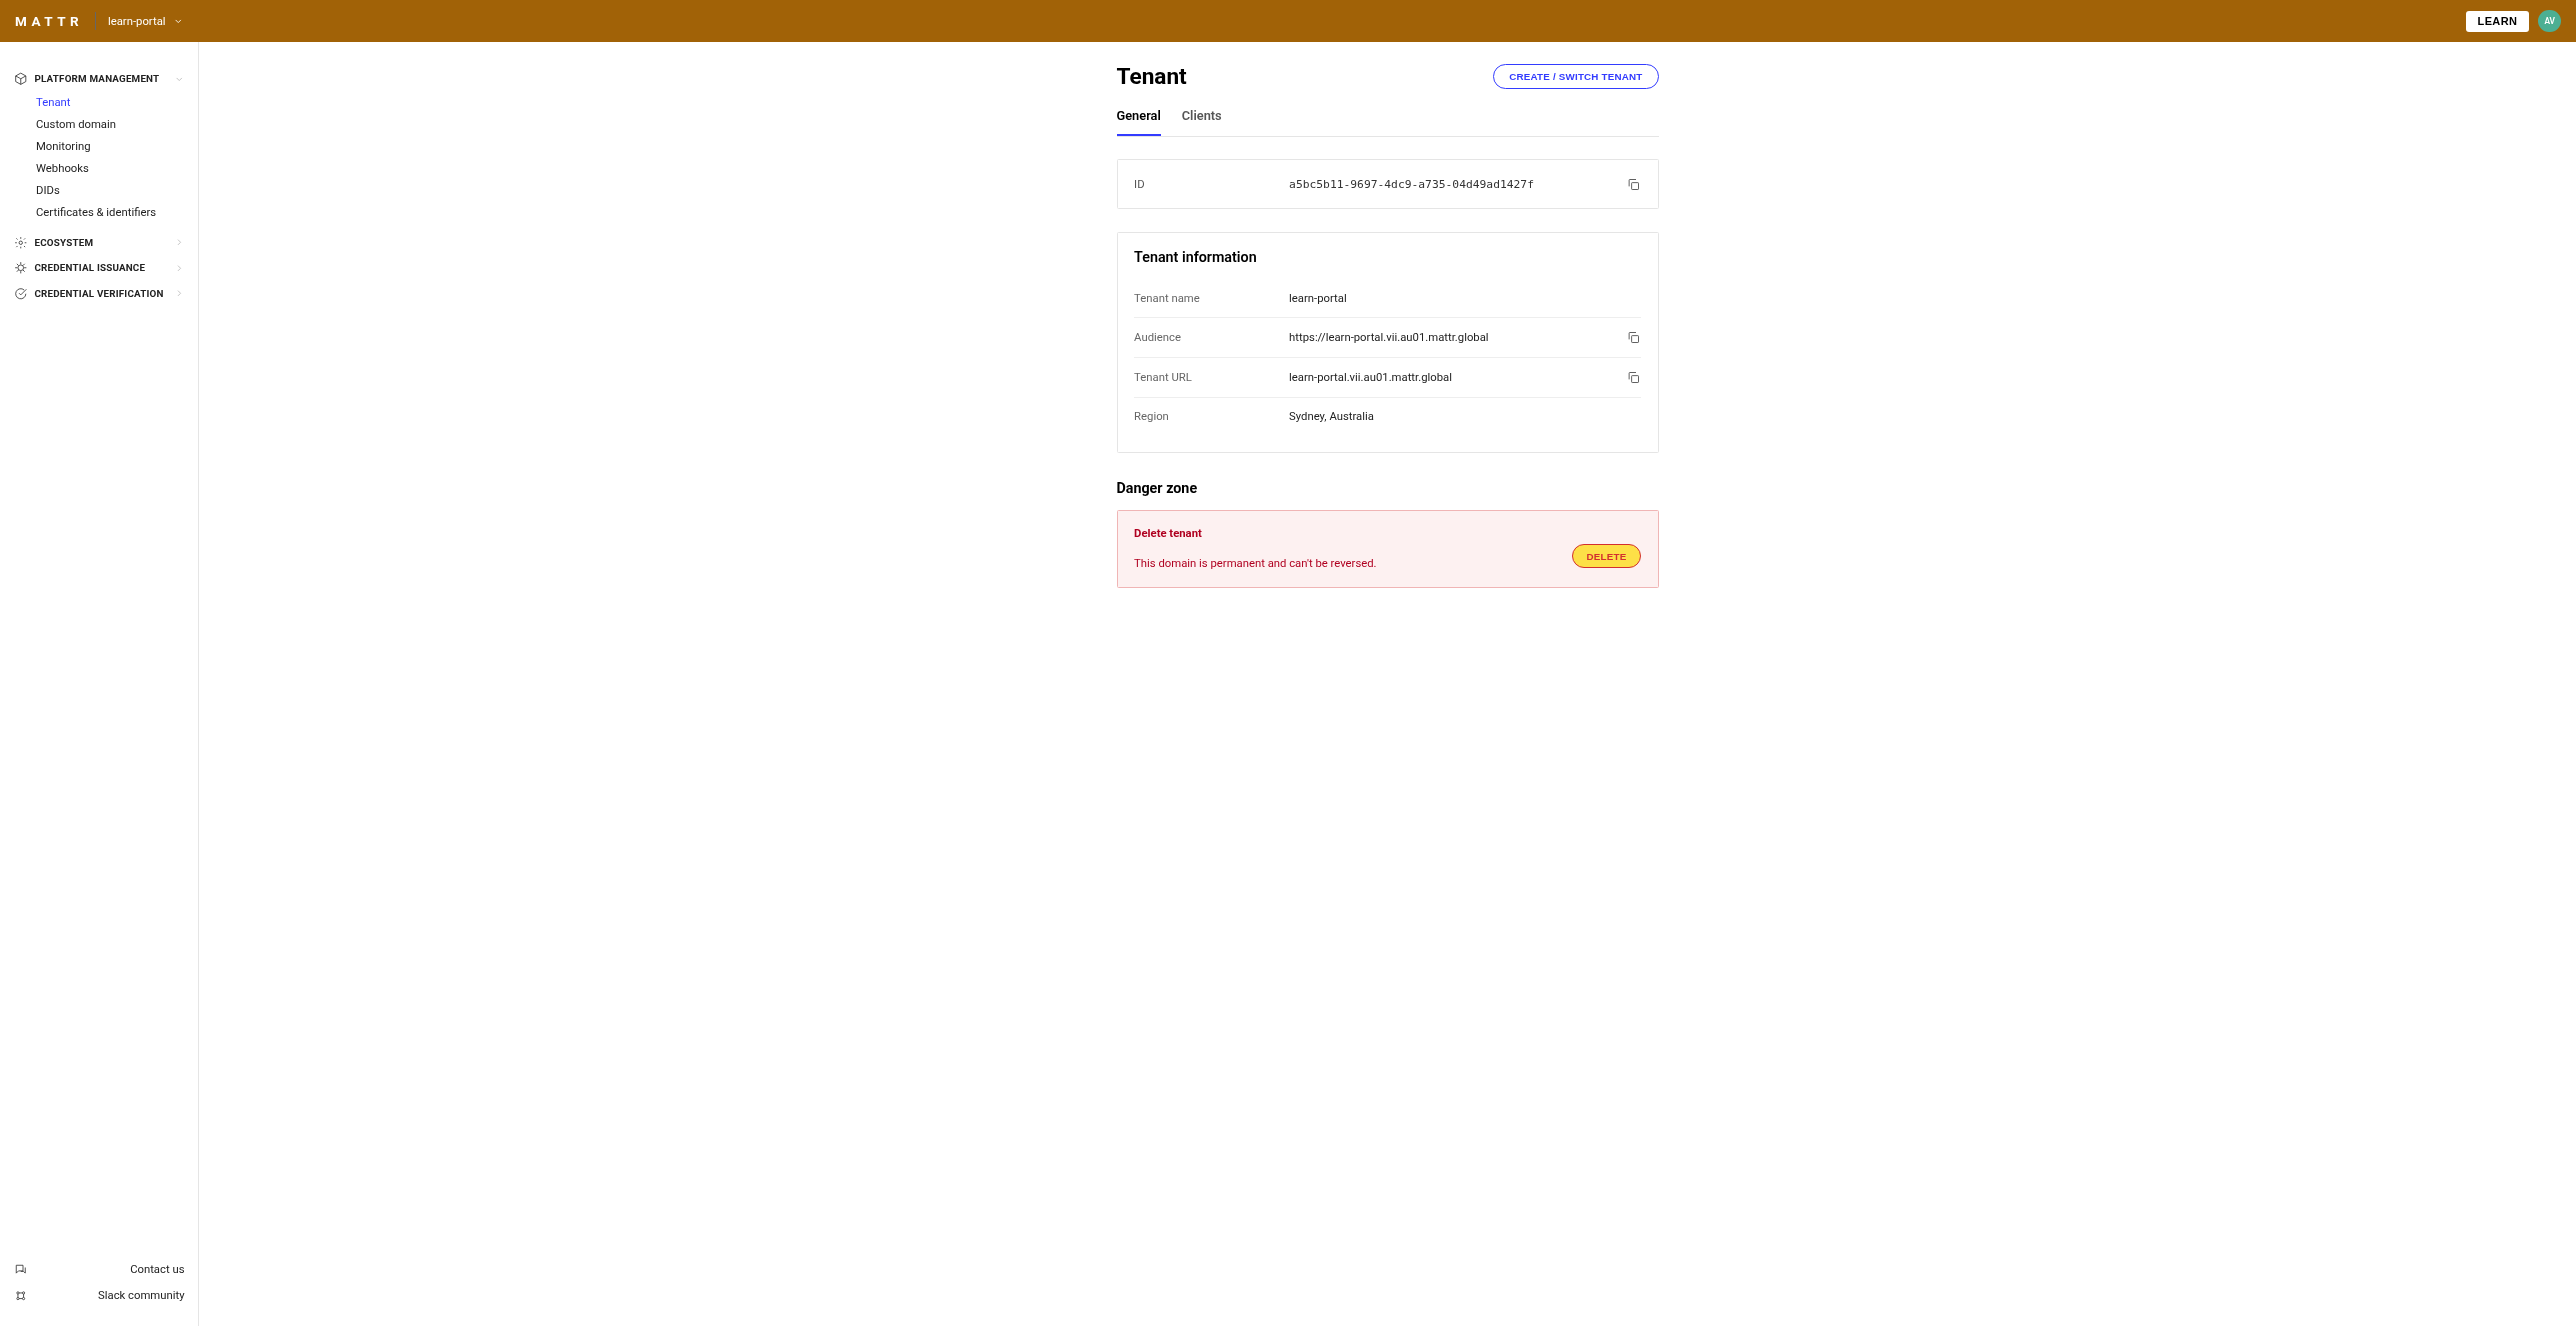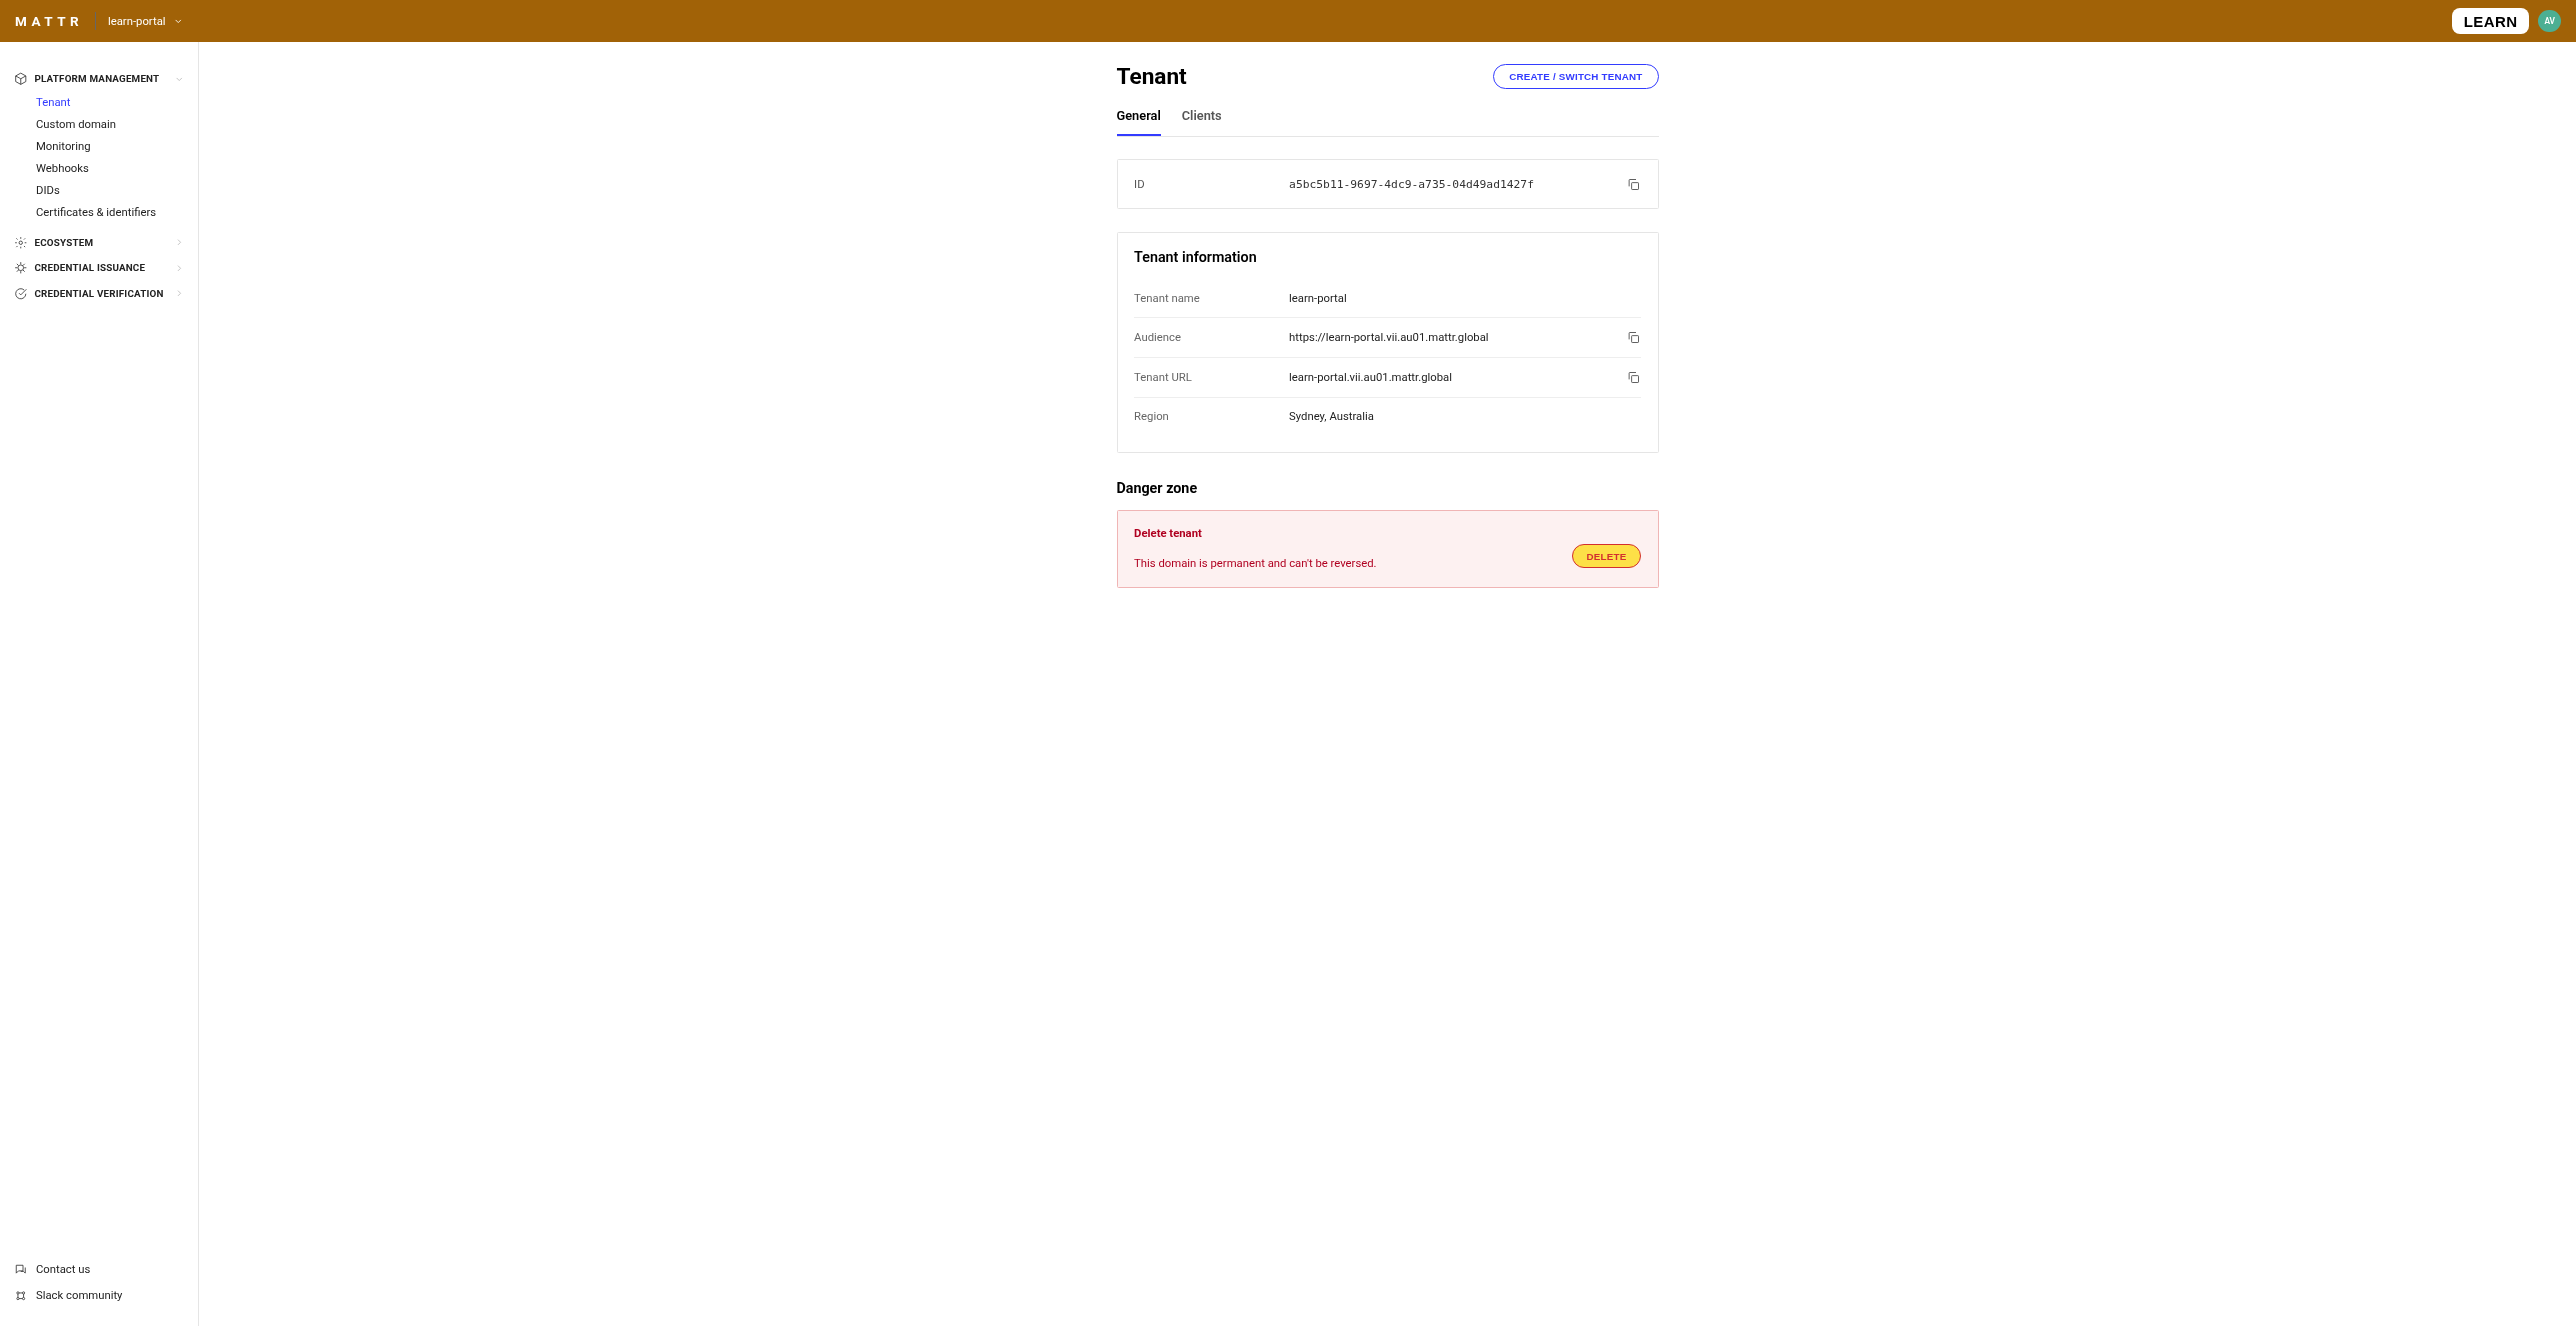--- a/index.html
+++ b/index.html
@@ -12,7 +12,7 @@
 .divider-vert { width: 0.8px; height: 18px; background: #666; }
 .tenant-switch { color: #fff; font-size: 11.3px; display: flex; align-items: center; gap: 7.5px; cursor: pointer; }
 .header-right { display: flex; align-items: center; gap: 9px; }
-.learn-btn { background: #fff; color: #000; font-size: 15px; font-weight: 700; padding: 4.5px 12px; border-radius: 8px; border: none; letter-spacing: 0.4px; cursor: pointer; }
+.learn-btn { background: #fff; color: #000; font-size: 11px; font-weight: 700; padding: 4.5px 12px; border-radius: 3px; border: none; letter-spacing: 0.4px; cursor: pointer; }
 .avatar { width: 22.6px; height: 22.6px; border-radius: 50%; background: #4caf93; color: #fff; font-size: 8.3px; font-weight: 600; display: flex; align-items: center; justify-content: center; }
 
 

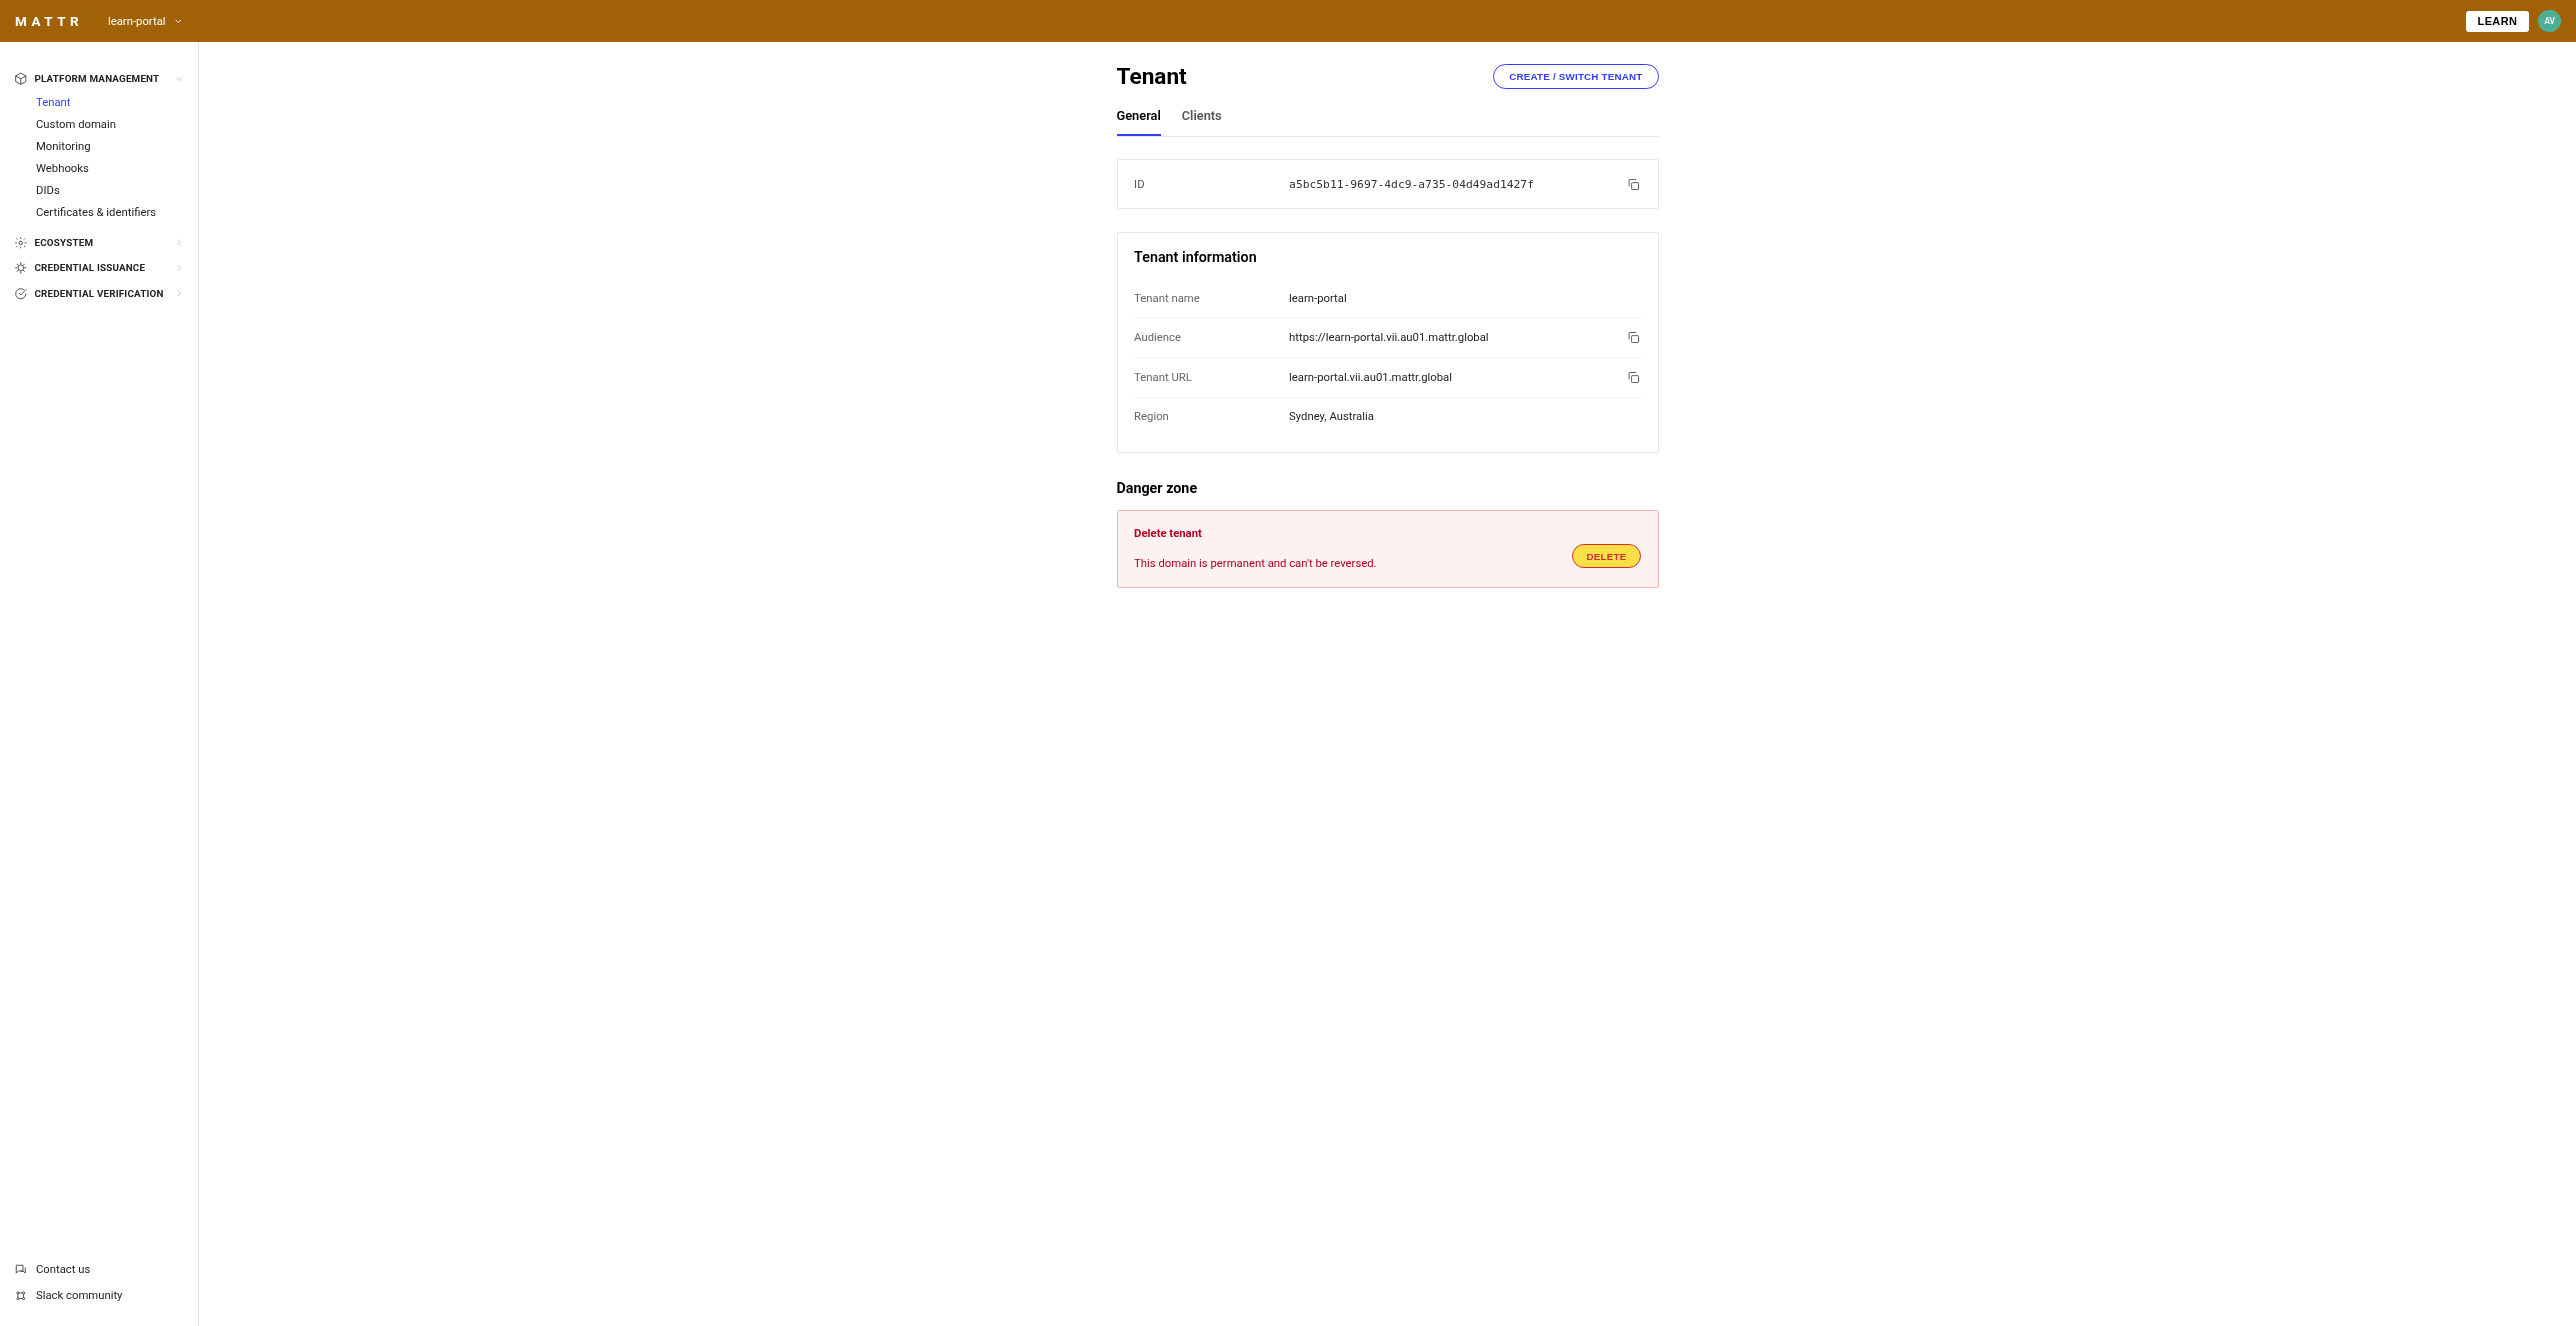--- a/index.html
+++ b/index.html
@@ -28,7 +28,7 @@
 .chevron { color: #999; }
 
 .sidebar-bottom { padding: 10.5px 13.5px 18px; }
-.sidebar-bottom-item { display: flex; align-items: center; gap: 9px; padding: 6px 0; font-size: 11.3px; color: #222; cursor: pointer; }
+.sidebar-bottom-item { display: flex; align-items: center; gap: 9px; padding: 6px 0; font-size: 11.3px; color: #222; cursor: pointer; justify-content: space-between; }
 .sidebar-bottom-item .icon { width: 13.5px; height: 13.5px; }
 
 

